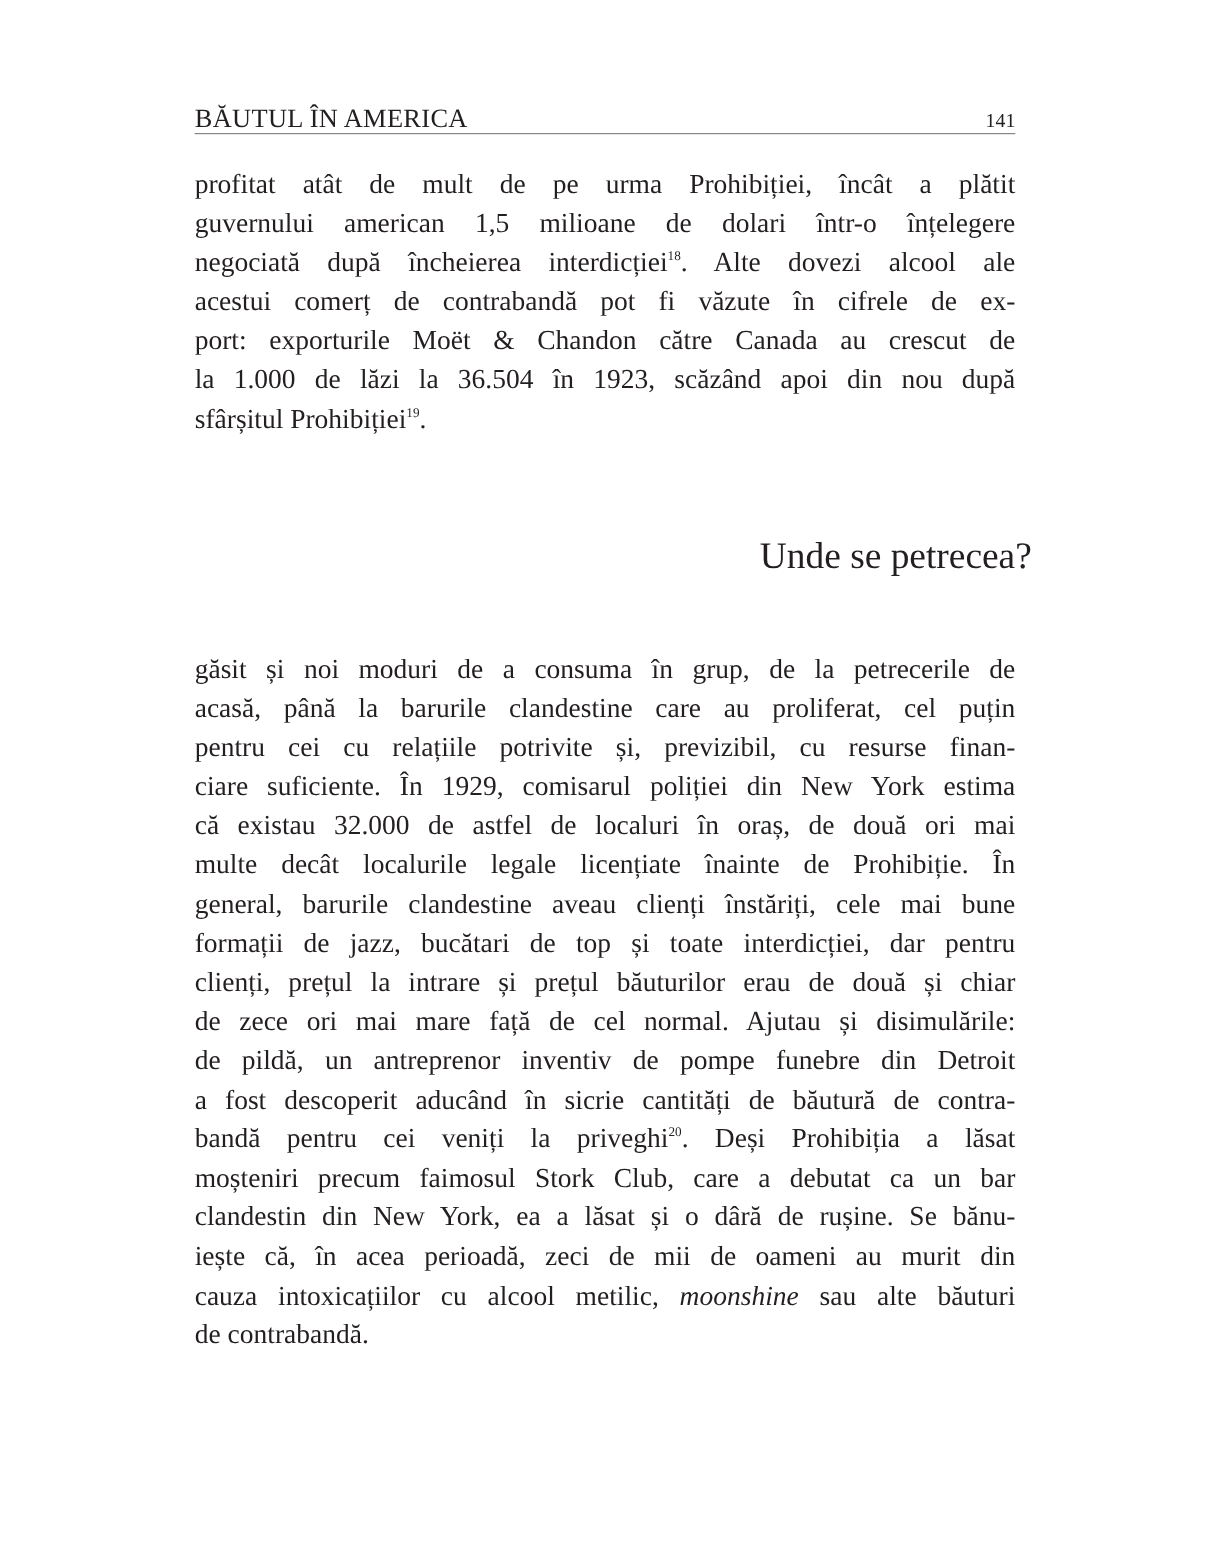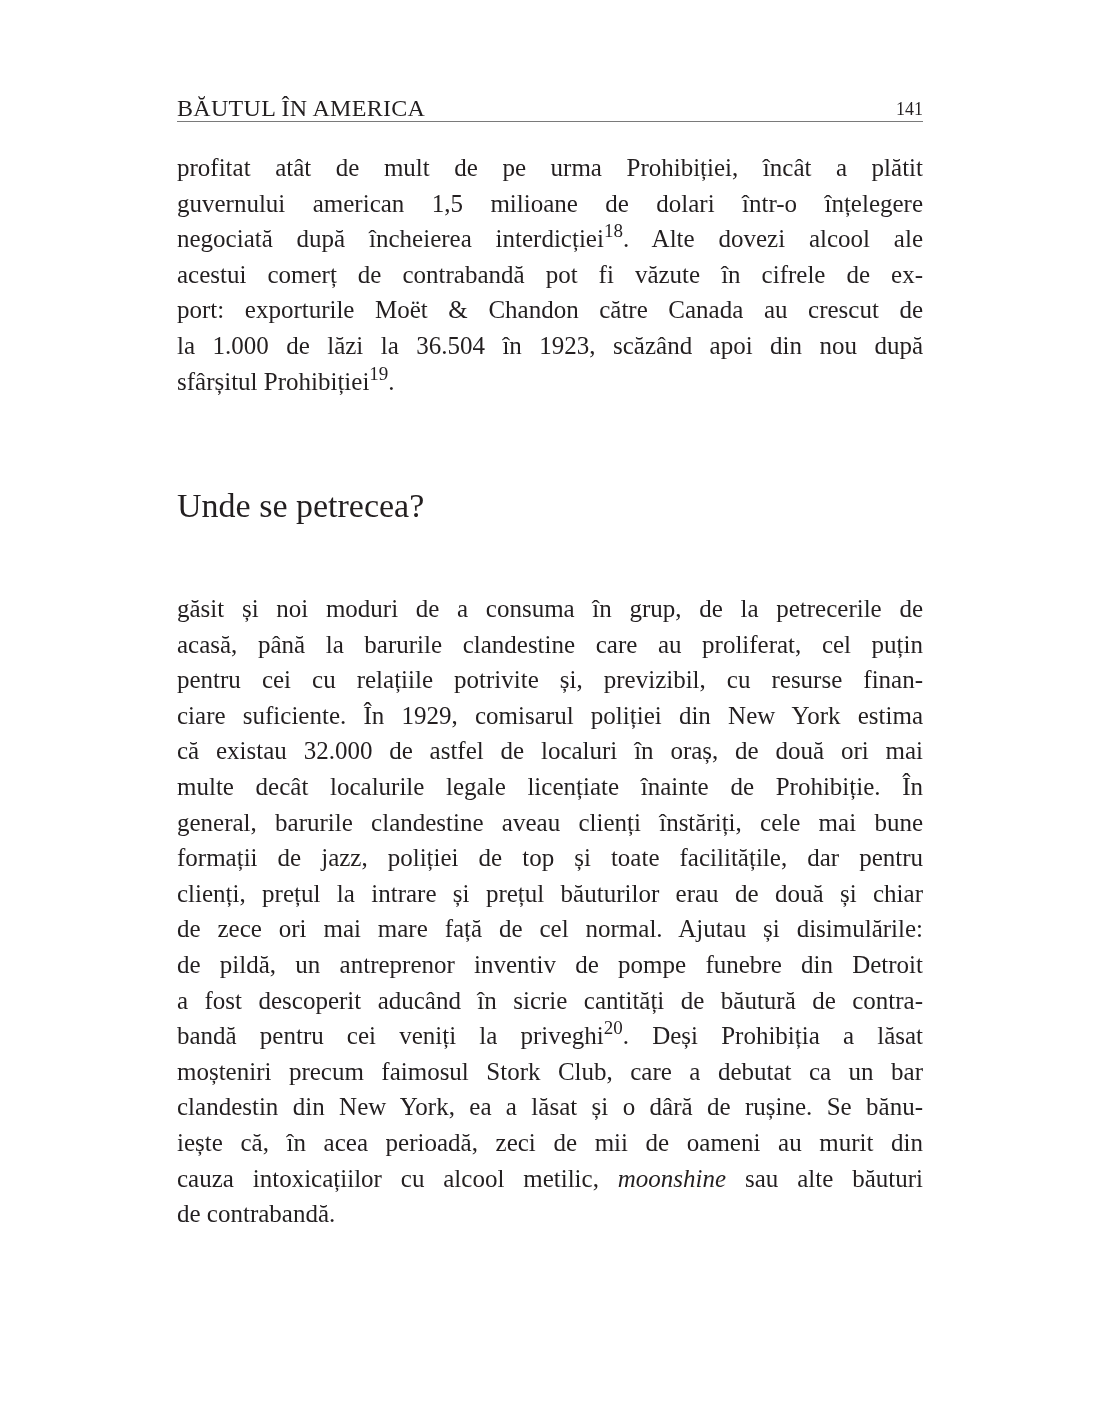--- a/index.html
+++ b/index.html
@@ -11,7 +11,7 @@
   .para { position: absolute; left: 0; width: 746px; font-size: 25px; line-height: 35.6px; margin: 0; }
   .line { display: block; height: 35.6px; white-space: nowrap; text-align: justify; text-align-last: justify; }
   .line.last { text-align-last: left; }
-  sup { font-size: 19px; line-height: 0; vertical-align: 10px; }
+  sup { font-size: 12px; line-height: 0; vertical-align: 10px; }
   .heading { position: absolute; left: 0; width: 746px; top: 487px; text-align: left; font-size: 34px; font-weight: normal; margin: 0; }
   .p1 { top: 150px; }
   .p2 { top: 591px; }

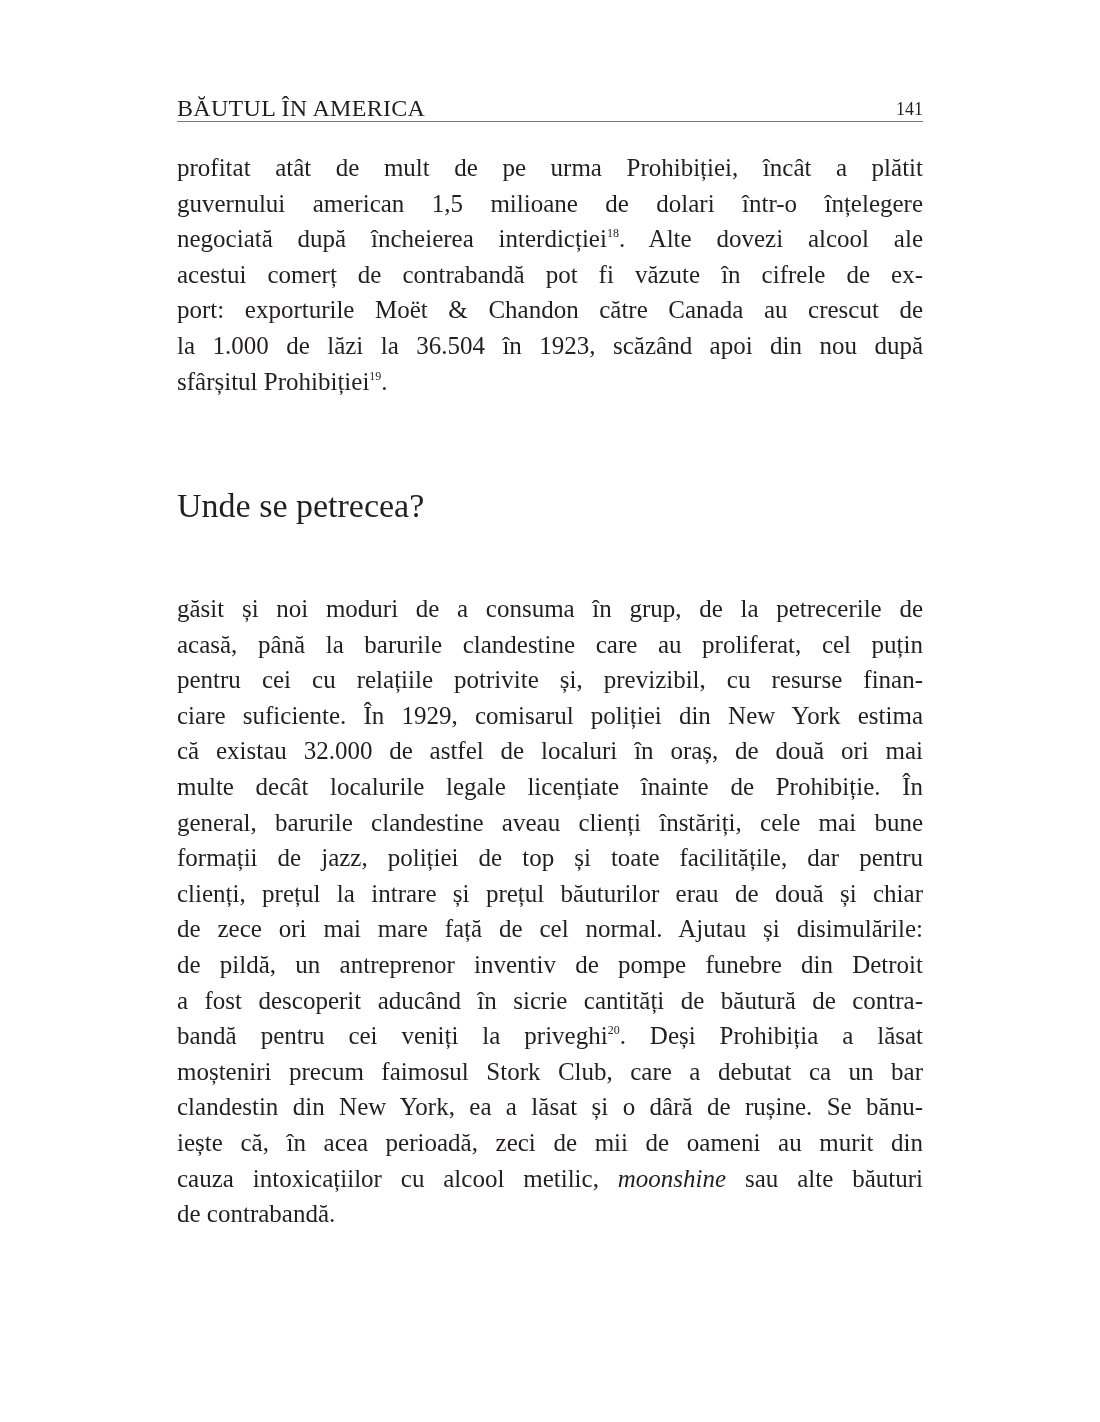--- a/index.html
+++ b/index.html
@@ -12,7 +12,7 @@
   .line { display: block; height: 35.6px; white-space: nowrap; text-align: justify; text-align-last: justify; }
   .line.last { text-align-last: left; }
   sup { font-size: 12px; line-height: 0; vertical-align: 10px; }
-  .heading { position: absolute; left: 0; width: 746px; top: 487px; text-align: left; font-size: 34px; font-weight: normal; margin: 0; }
+  .heading { position: absolute; left: 15px; width: 746px; top: 487px; text-align: right; font-size: 34px; font-weight: normal; margin: 0; }
   .p1 { top: 150px; }
   .p2 { top: 591px; }
   em { font-style: italic; }

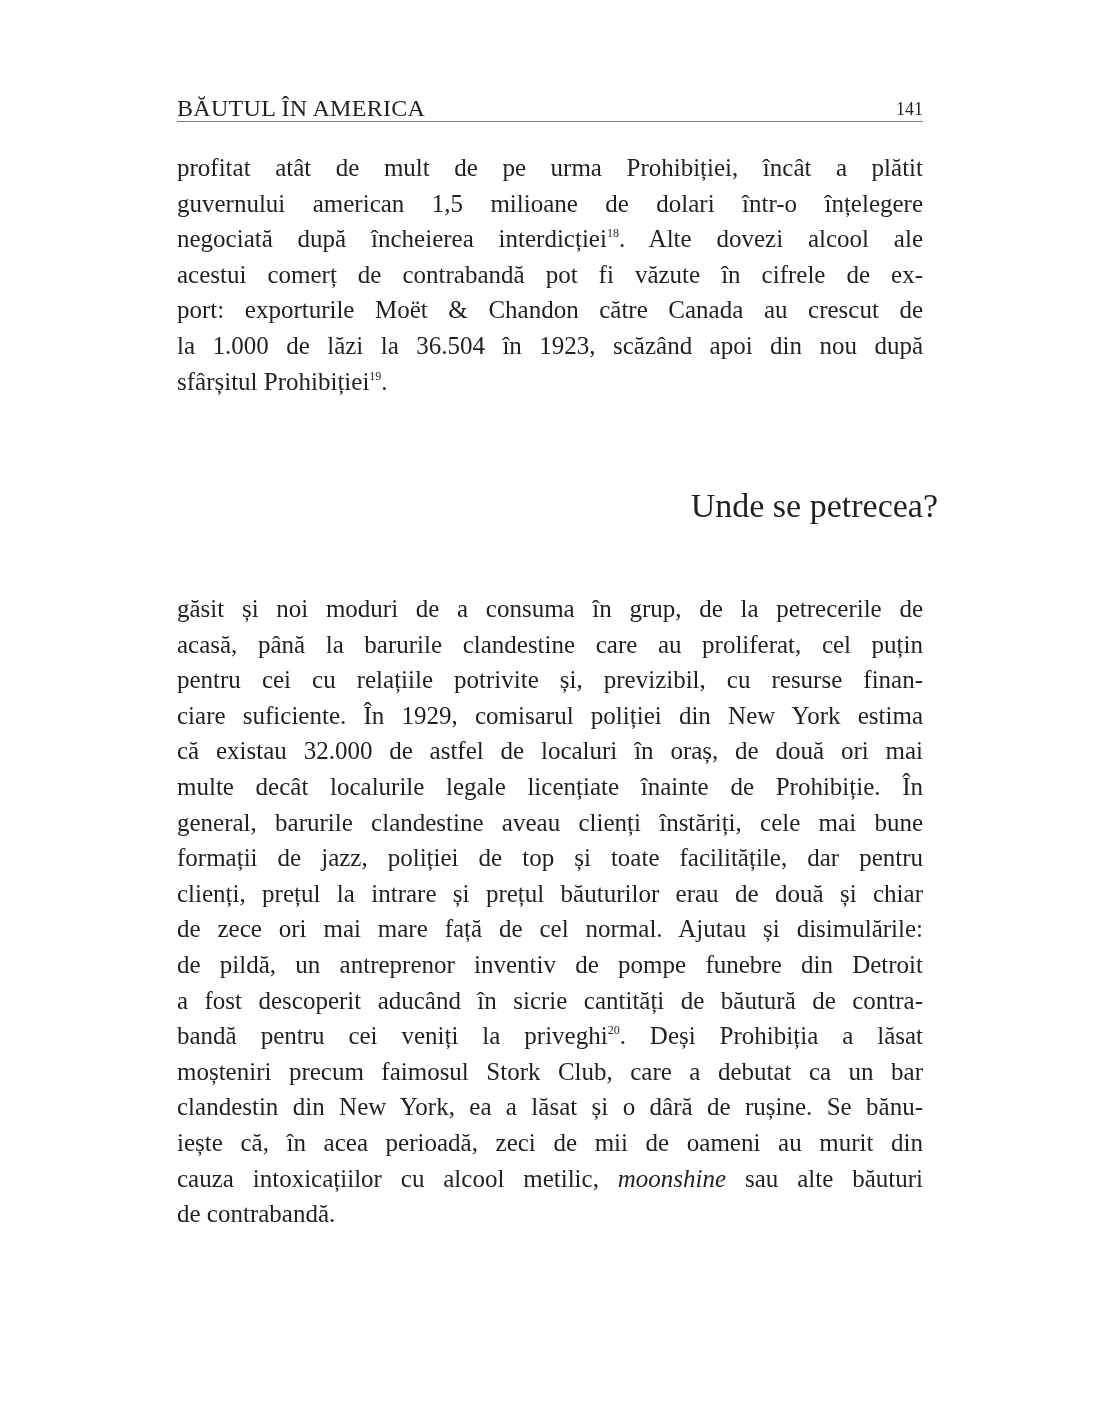--- a/index.html
+++ b/index.html
@@ -47,7 +47,7 @@
     <span class="line">că existau 32.000 de astfel de localuri în oraș, de două ori mai</span>
     <span class="line">multe decât localurile legale licențiate înainte de Prohibiție. În</span>
     <span class="line">general, barurile clandestine aveau clienți înstăriți, cele mai bune</span>
-    <span class="line">formații de jazz, poliției de top și toate facilitățile, dar pentru</span>
+    <span class="line">formații de jazz, bucătari de top și toate interdicției, dar pentru</span>
     <span class="line">clienți, prețul la intrare și prețul băuturilor erau de două și chiar</span>
     <span class="line">de zece ori mai mare față de cel normal. Ajutau și disimulările:</span>
     <span class="line">de pildă, un antreprenor inventiv de pompe funebre din Detroit</span>

